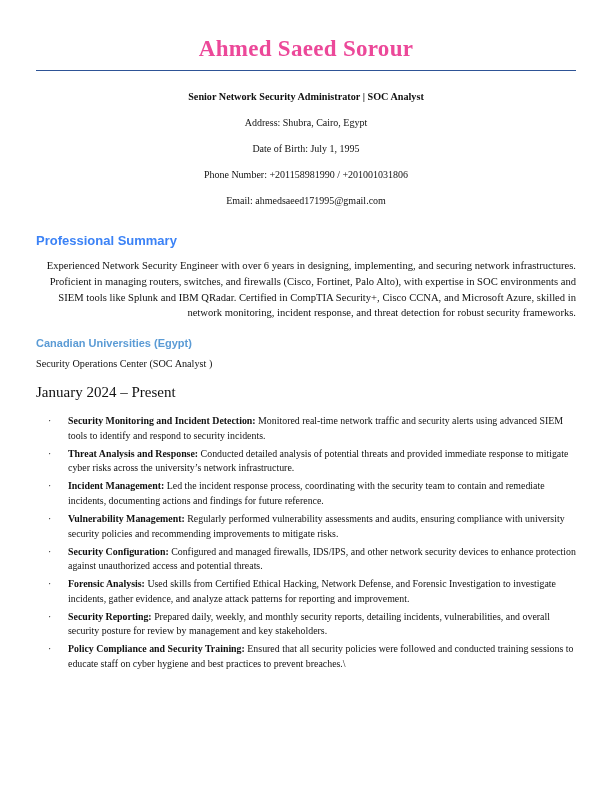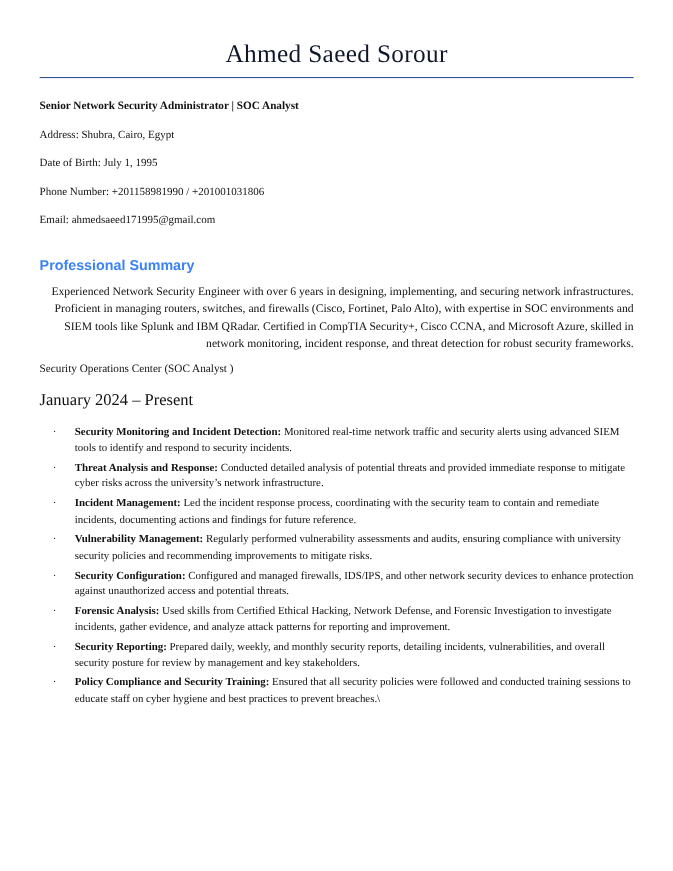--- a/index.html
+++ b/index.html
@@ -22,8 +22,8 @@
     margin: 6px 0 8px 0;
     text-align: center;
     font-size: 23px;
-    font-weight: 400;
-    color: #0f172a;
+    font-weight: 700;
+    color: #ec4899;
     letter-spacing: 0.3px;
     font-family: "Liberation Serif", serif;
   }

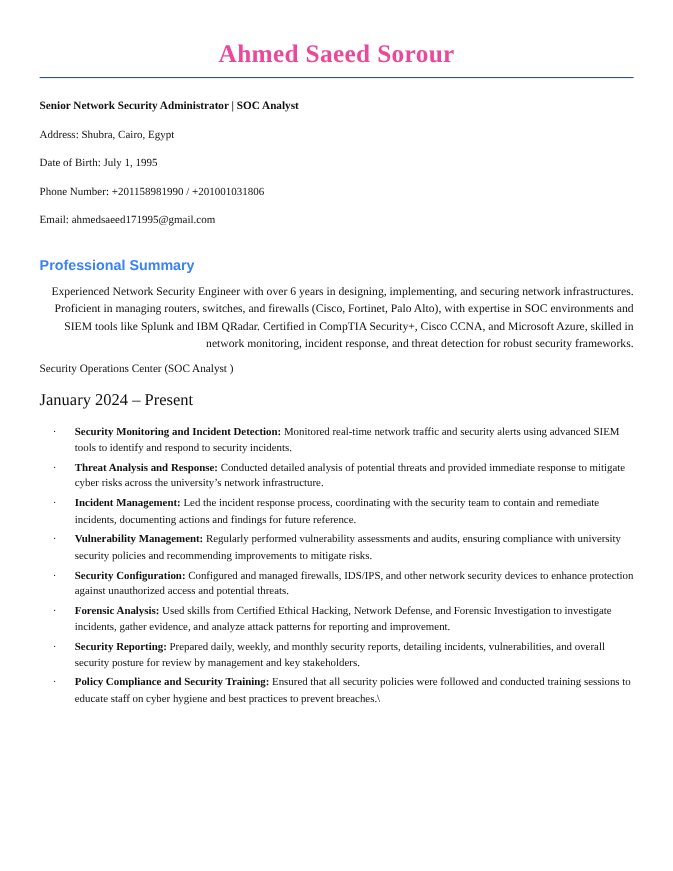--- a/index.html
+++ b/index.html
@@ -36,6 +36,7 @@
     margin: 0 0 14.5px 0;
     font-size: 10px;
     line-height: 1.15;
+    text-align: center;
   }
   .contact .role {
     font-weight: 700;

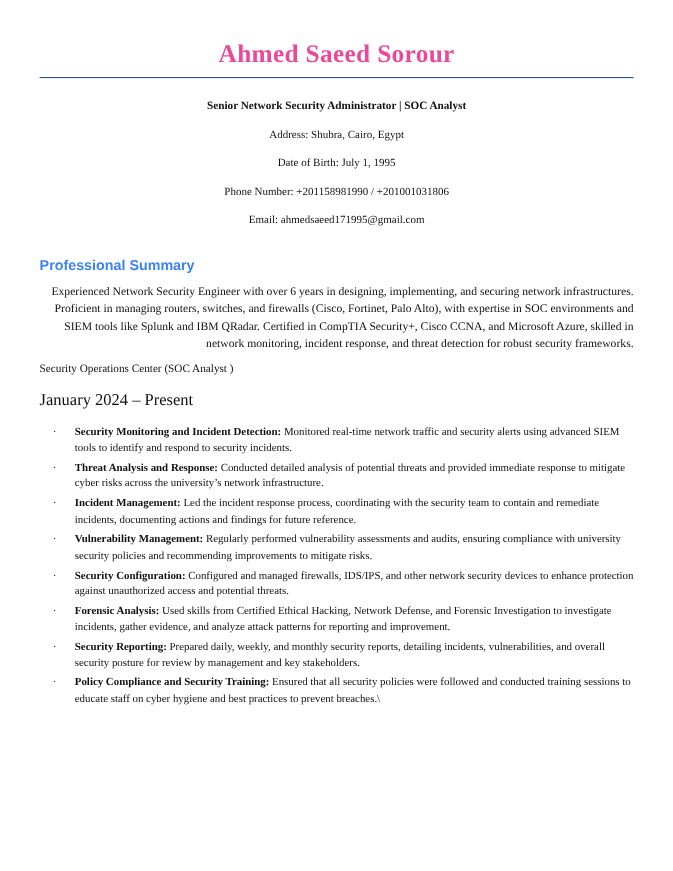--- a/index.html
+++ b/index.html
@@ -114,6 +114,7 @@
   <p class="summary-body">Experienced Network Security Engineer with over 6 years in designing, implementing, and securing network infrastructures. Proficient in managing routers, switches, and firewalls (Cisco, Fortinet, Palo Alto), with expertise in SOC environments and SIEM tools like Splunk and IBM QRadar. Certified in CompTIA Security+, Cisco CCNA, and Microsoft Azure, skilled in network monitoring, incident response, and threat detection for robust security frameworks.</p>
 
 
+  <h3 class="employer">Canadian Universities (Egypt)</h3>
   <p class="position">Security Operations Center (SOC Analyst )</p>
   <p class="dates">January 2024 – Present</p>
 

